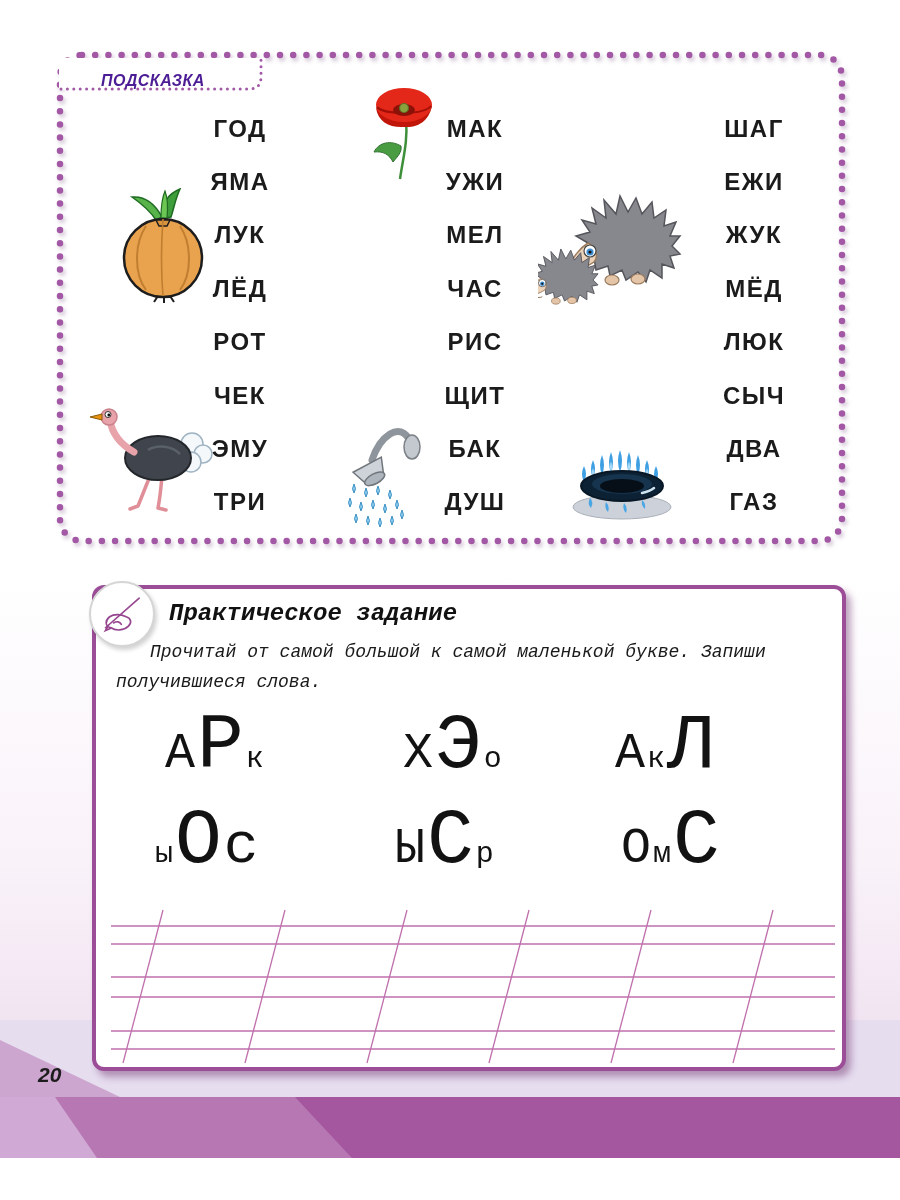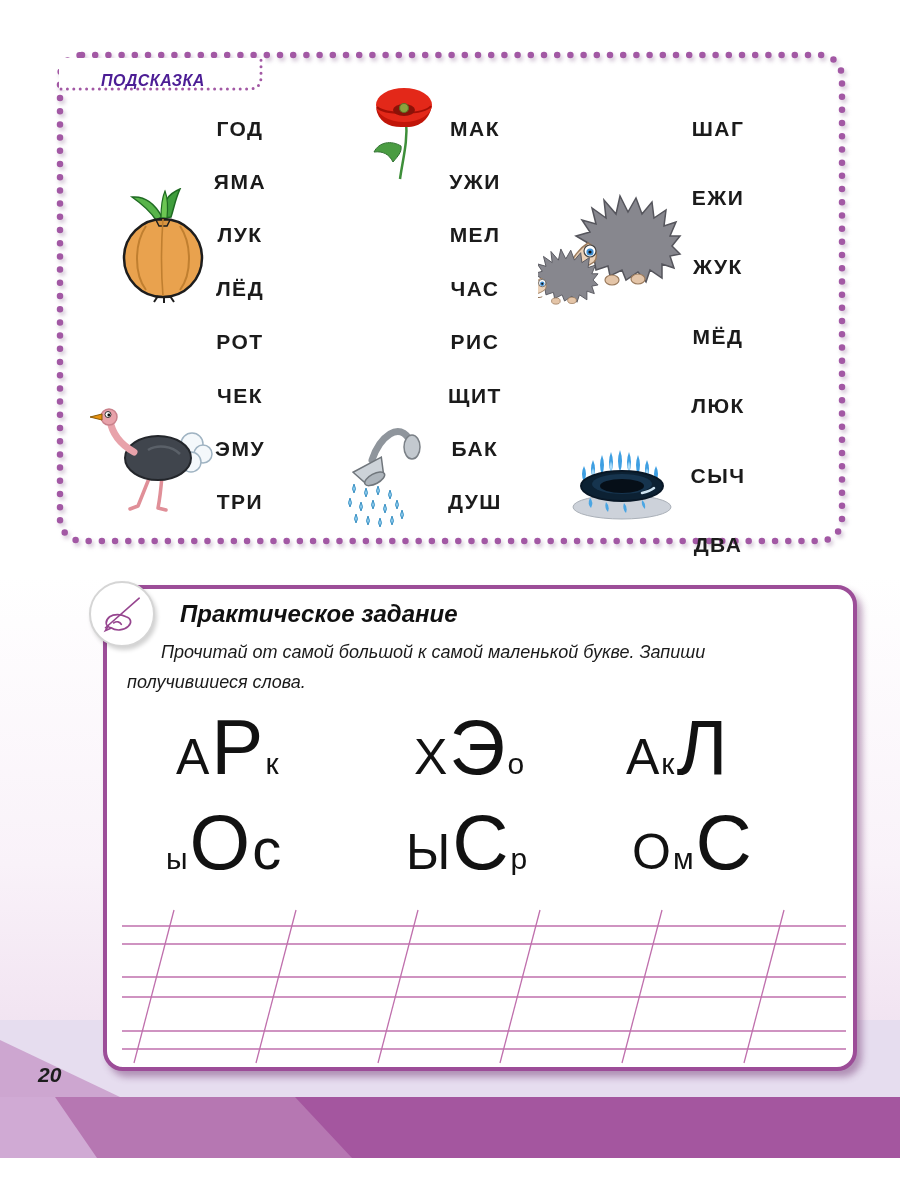--- a/index.html
+++ b/index.html
@@ -28,7 +28,7 @@
     font-style:italic;color:#4c1d95;letter-spacing:.5px;}
   .word-col{position:absolute;top:52px;width:110px;display:flex;flex-direction:column;}
   .word{height:53.4px;display:flex;align-items:center;justify-content:center;
-    font-size:21px;font-weight:bold;color:#1b1b1b;letter-spacing:1.5px;}
+    font-size:24px;font-weight:bold;color:#1b1b1b;letter-spacing:1.5px;}
   .col-1{left:130px;}.col-2{left:365px;}.col-3{left:608px;gap:16px;}
   .himg{position:absolute;}
   

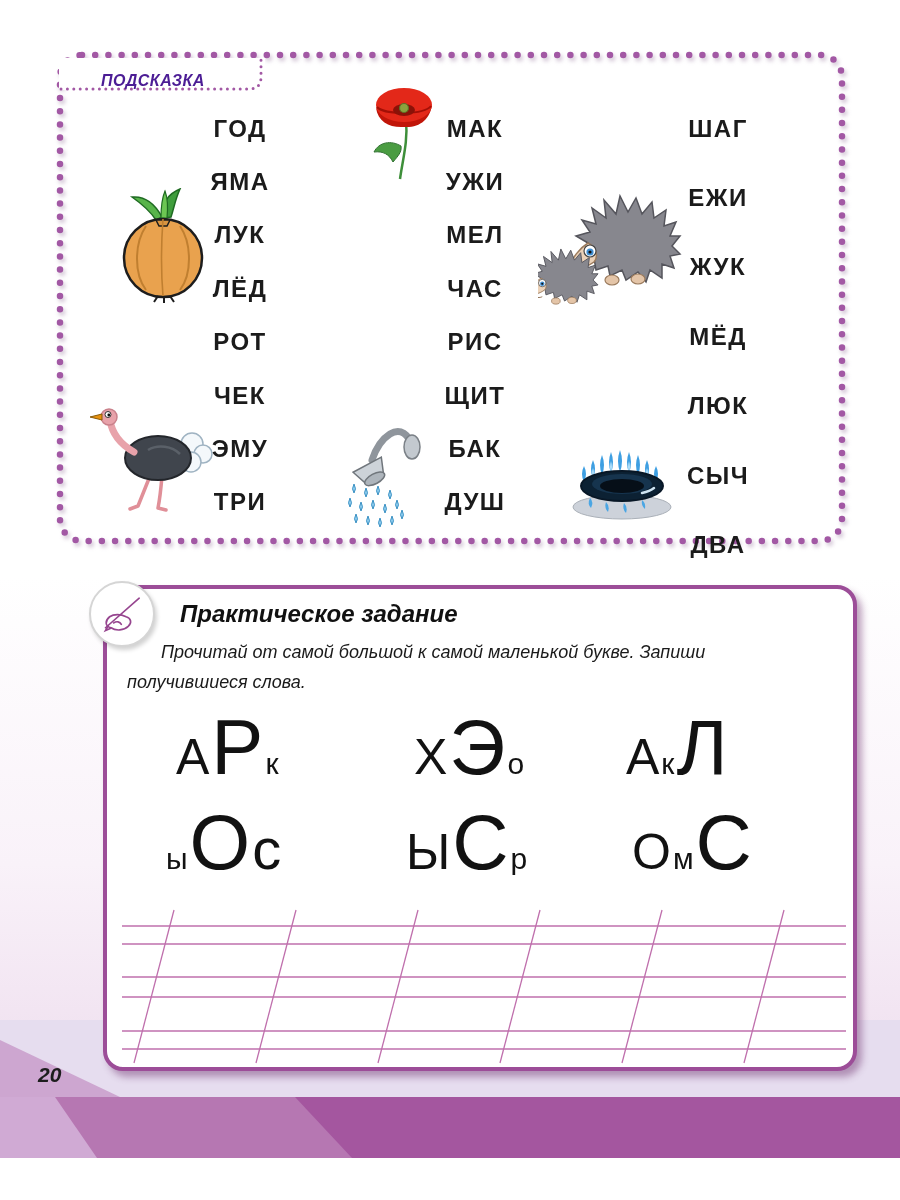--- a/index.html
+++ b/index.html
@@ -29,7 +29,7 @@
   .word-col{position:absolute;top:52px;width:110px;display:flex;flex-direction:column;}
   .word{height:53.4px;display:flex;align-items:center;justify-content:center;
     font-size:24px;font-weight:bold;color:#1b1b1b;letter-spacing:1.5px;}
-  .col-1{left:130px;}.col-2{left:365px;}.col-3{left:608px;gap:16px;}
+  .col-1{left:130px;}.col-2{left:365px;}.col-3{left:644px;}
   .himg{position:absolute;}
   
   .task-card{position:absolute;left:103px;top:585px;width:746px;height:478px;

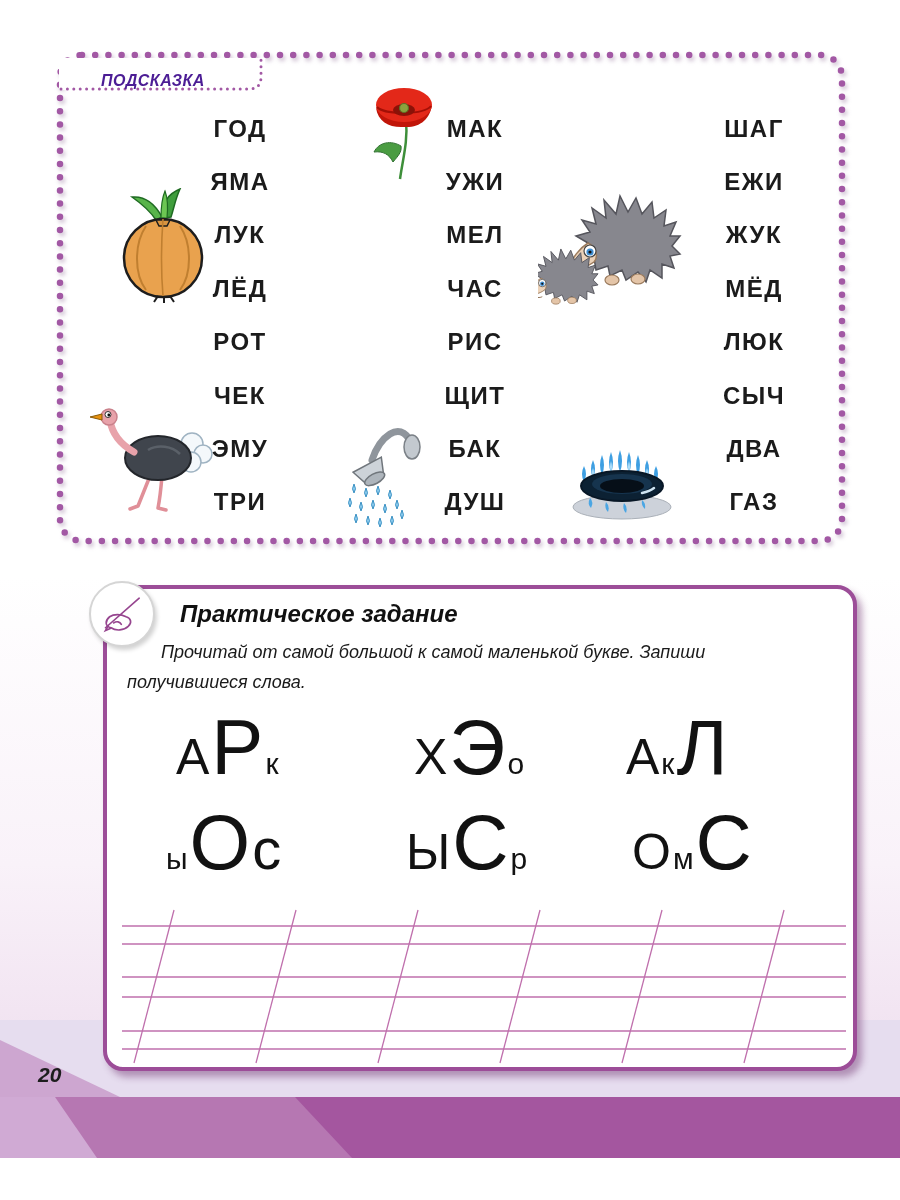--- a/index.html
+++ b/index.html
@@ -32,9 +32,9 @@
   .col-1{left:130px;}.col-2{left:365px;}.col-3{left:644px;}
   .himg{position:absolute;}
   
-  .task-card{position:absolute;left:103px;top:585px;width:746px;height:478px;
-    background:#ffffff;border:4px solid #9c4d98;border-radius:20px;
-    box-shadow:5px 6px 7px rgba(110,50,110,.45);z-index:3;}
+  .task-card{position:absolute;left:92px;top:585px;width:746px;height:478px;
+    background:#ffffff;border:4px solid #9c4d98;border-radius:12px;
+    box-shadow:5px 6px 7px rgba(110,50,110,.45);z-index:3;font-family:Liberation Mono, monospace;}
   .icon-circle{position:absolute;left:89px;top:581px;width:62px;height:62px;background:#fff;
     border:2px solid #d5d5d5;border-radius:50%;z-index:4;
     box-shadow:2px 3px 4px rgba(0,0,0,.18);display:flex;align-items:center;justify-content:center;}

